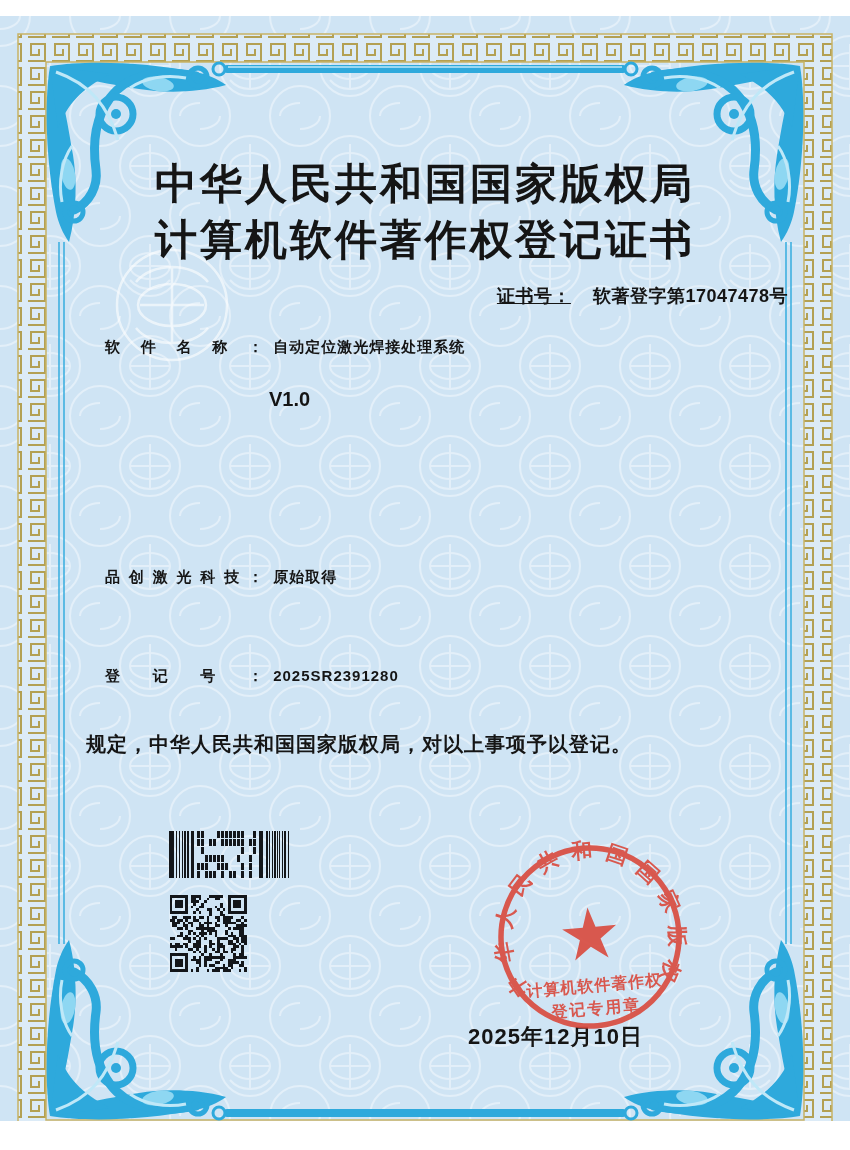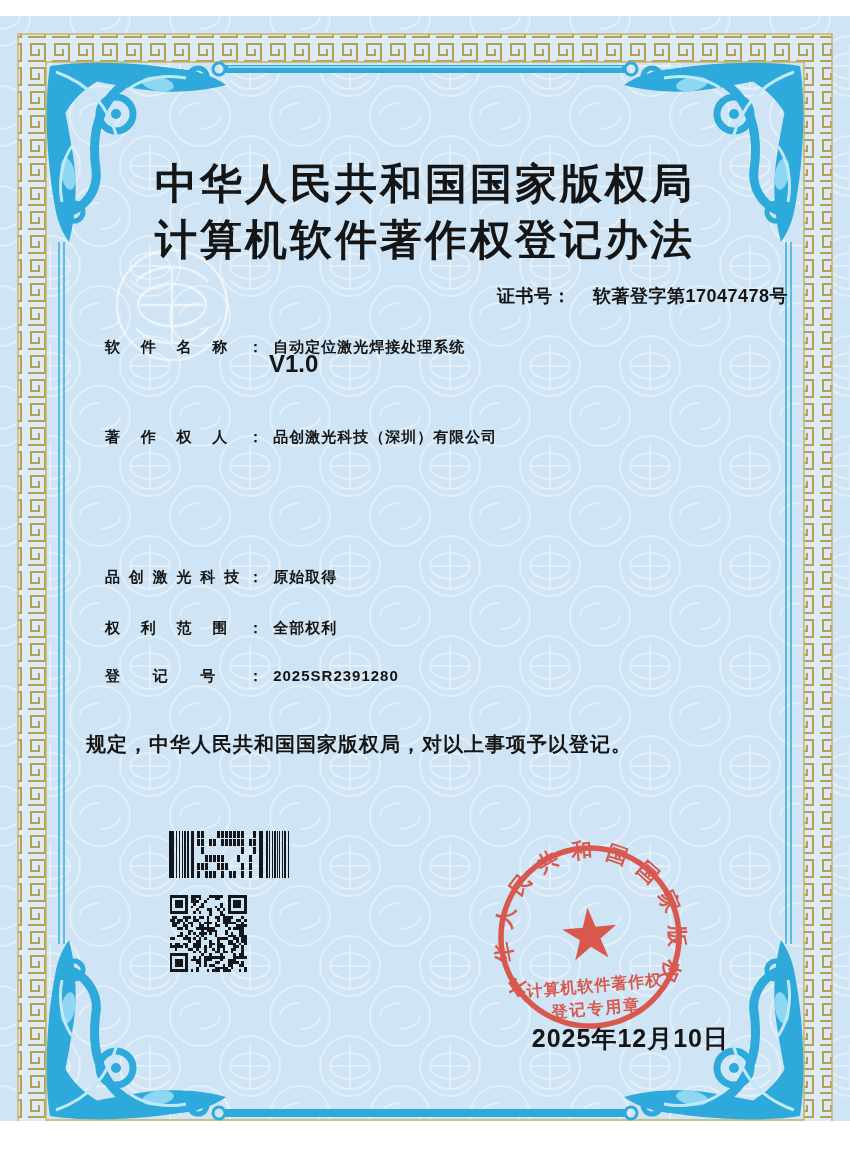--- a/index.html
+++ b/index.html
@@ -130,7 +130,7 @@
   <div class="content">
 
     <div class="title title1">中华人民共和国国家版权局</div>
-    <div class="title title2">计算机软件著作权登记办法</div>
+    <div class="title title2">计算机软件著作权登记证书</div>
 
     <div class="certno">
       <span class="lbl">证书号：</span><span>软著登字第17047478号</span>

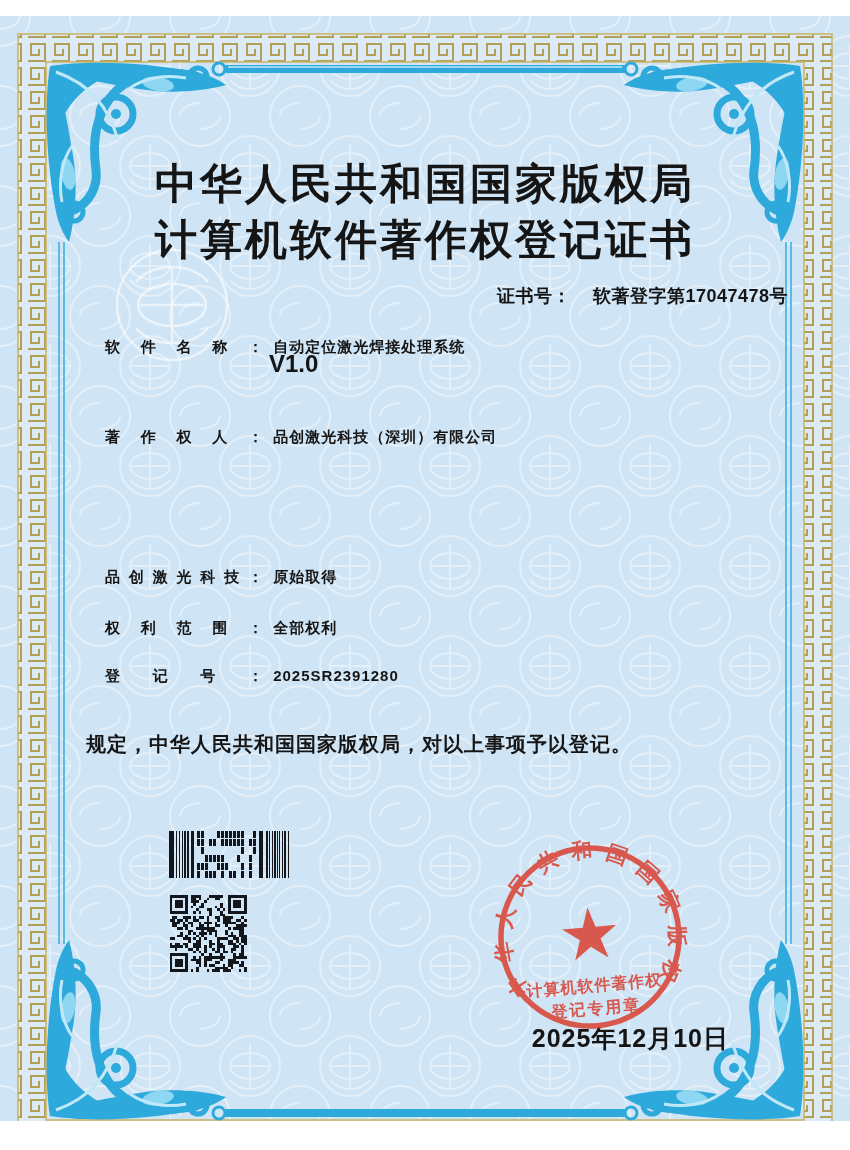--- a/index.html
+++ b/index.html
@@ -22,7 +22,7 @@
   .title2{top:196px;}
 
   .certno{position:absolute;top:268px;right:62px;font-size:18px;letter-spacing:.5px;}
-  .certno .lbl{margin-right:22px;}
+  .certno .lbl{margin-right:22px;text-decoration:underline;}
 
   .field{position:absolute;left:105px;font-size:15px;white-space:nowrap;}
   .field .flabel{display:inline-block;width:158px;text-align:justify;text-align-last:justify;vertical-align:top;}

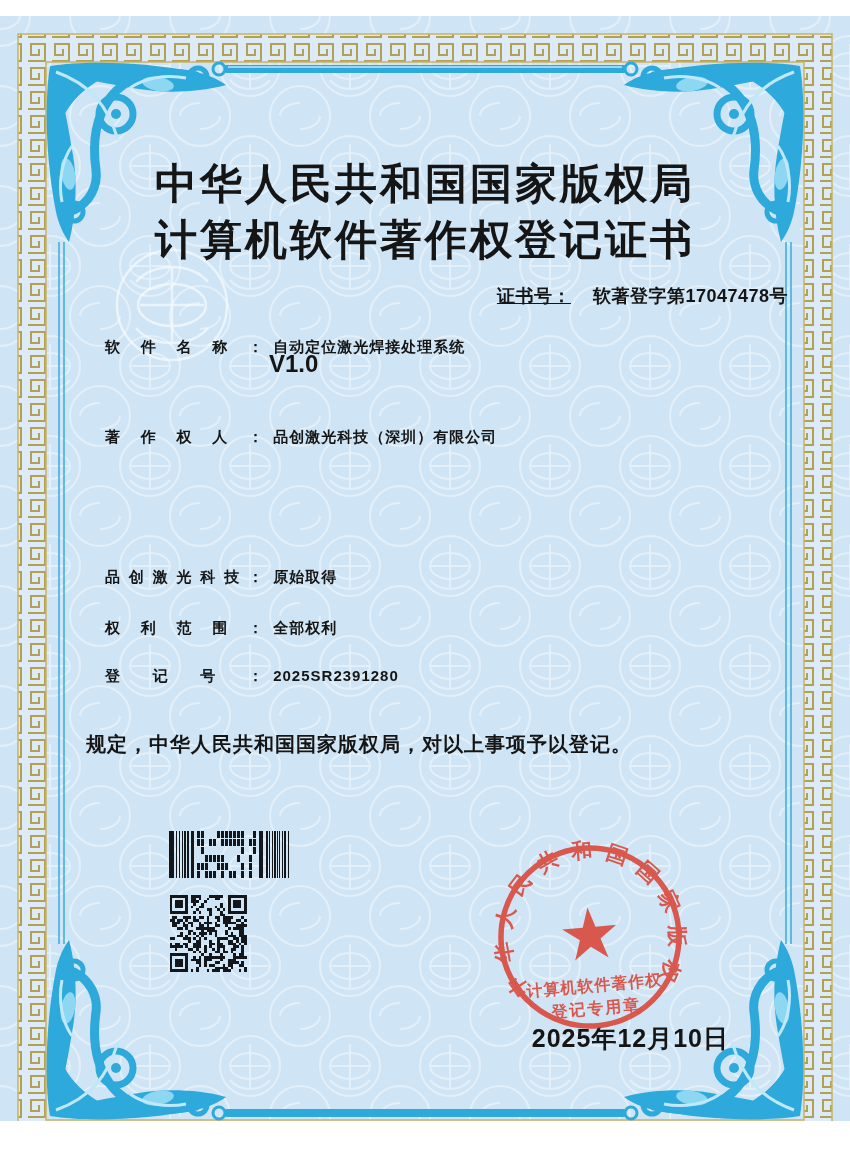--- a/index.html
+++ b/index.html
@@ -27,7 +27,7 @@
   .field{position:absolute;left:105px;font-size:15px;white-space:nowrap;}
   .field .flabel{display:inline-block;width:158px;text-align:justify;text-align-last:justify;vertical-align:top;}
   .field .fvalue{display:inline-block;margin-left:6px;letter-spacing:1px;}
-  .f1{top:322px;} .f1b{top:334px;left:269px;position:absolute;font-size:24px;}
+  .f1{top:322px;} .f1b{top:372px;left:269px;position:absolute;font-size:20px;}
   .f2{top:412px;} .f3{top:552px;} .f4{top:603px;} .f5{top:651px;}
 
   .statement{position:absolute;left:86px;top:704px;width:690px;font-size:20px;

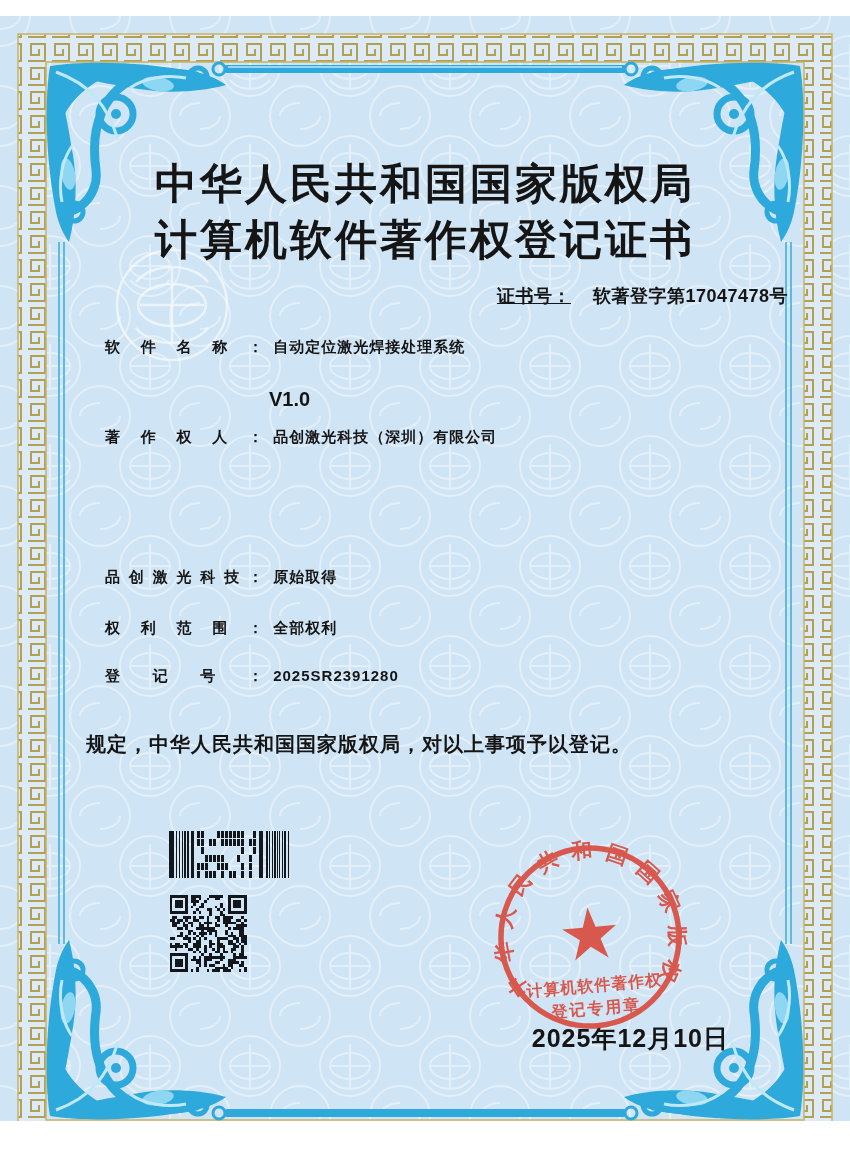--- a/index.html
+++ b/index.html
@@ -142,10 +142,6 @@
     </div>
     <div class="f1b">V1.0</div>
 
-    <div class="field f2">
-      <span class="flabel">著作权人：</span>
-      <span class="fvalue">品创激光科技（深圳）有限公司</span>
-    </div>
 
     <div class="field f3">
       <span class="flabel">品创激光科技：</span>

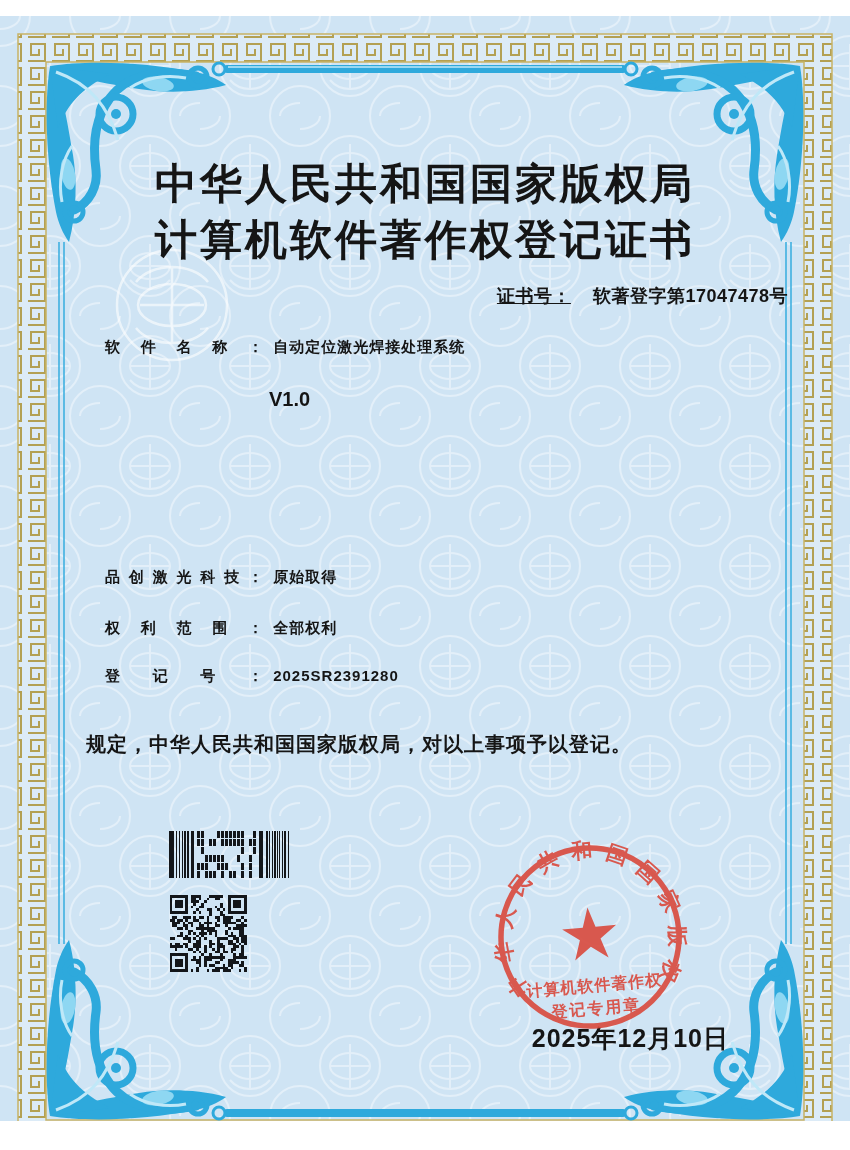--- a/index.html
+++ b/index.html
@@ -148,10 +148,6 @@
       <span class="fvalue">原始取得</span>
     </div>
 
-    <div class="field f4">
-      <span class="flabel">权利范围：</span>
-      <span class="fvalue">全部权利</span>
-    </div>
 
     <div class="field f5">
       <span class="flabel">登记号：</span>

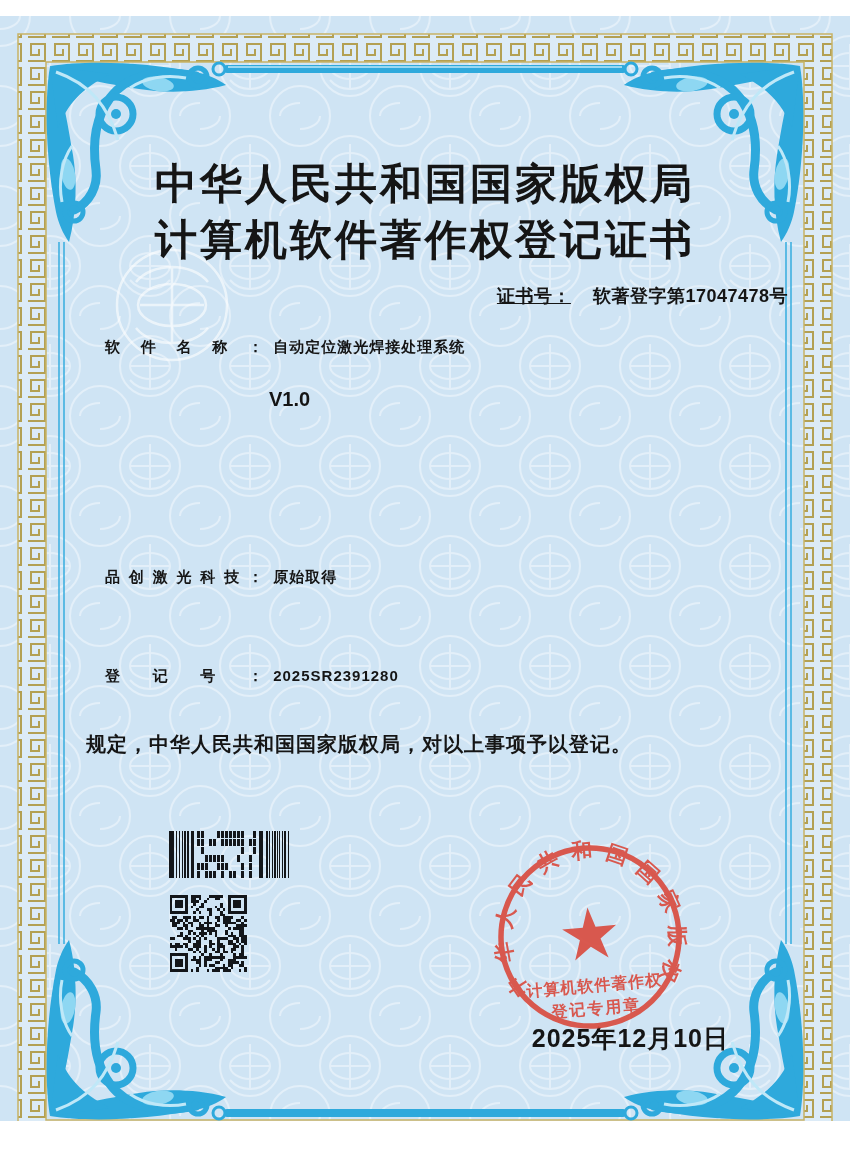--- a/index.html
+++ b/index.html
@@ -38,8 +38,8 @@
   .qr-box{position:absolute;left:169px;top:879px;}
 
   .seal-box{position:absolute;left:476px;top:808px;z-index:3;opacity:.9;}
-  .date{position:absolute;left:484px;top:1006px;width:245px;text-align:right;
-        font-size:25px;letter-spacing:1px;z-index:2;}
+  .date{position:absolute;left:468px;top:1006px;width:245px;text-align:left;
+        font-size:22px;letter-spacing:1px;z-index:2;}
 </style>
 </head>
 <body>

